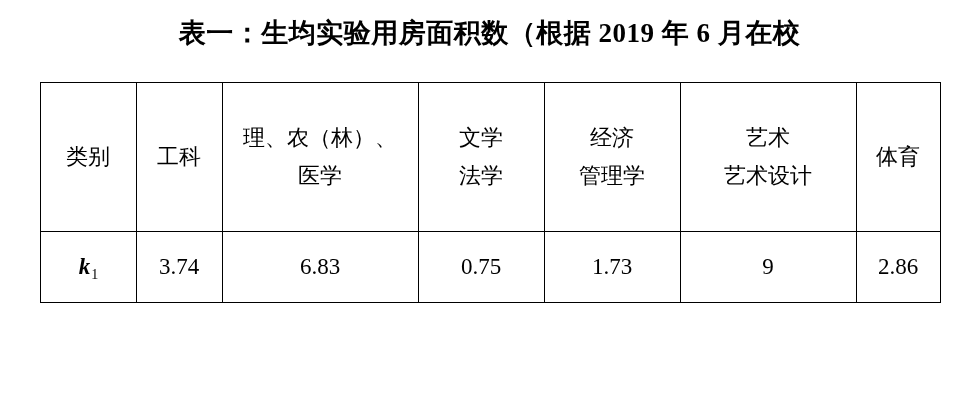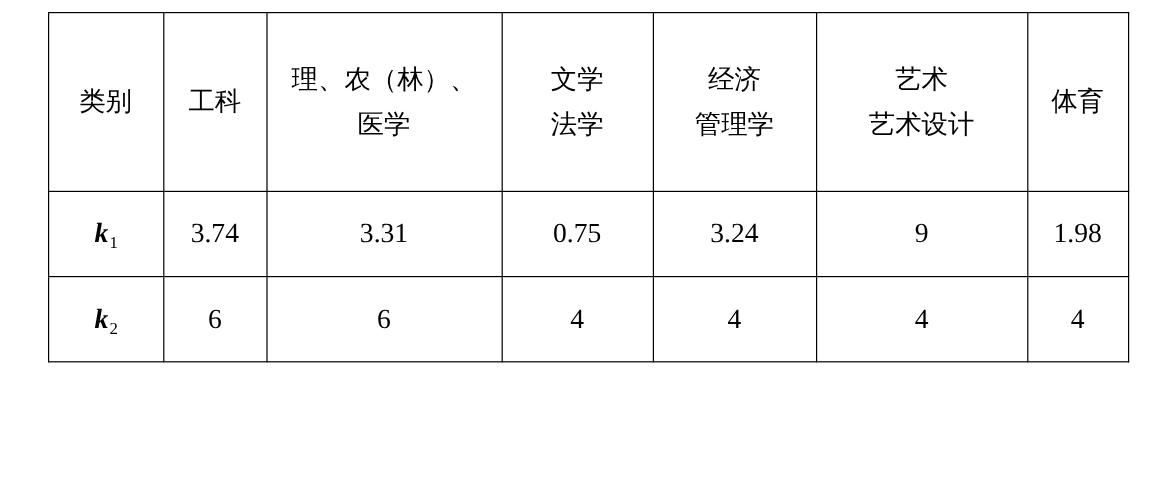--- a/index.html
+++ b/index.html
@@ -95,6 +95,7 @@
 <div class="page">
 
   <div class="title">
+    <span class="title-line">表一：生均实验用房面积数（根据 2019 年 6 月在校</span>
   </div>
 
   <div class="table-wrap">

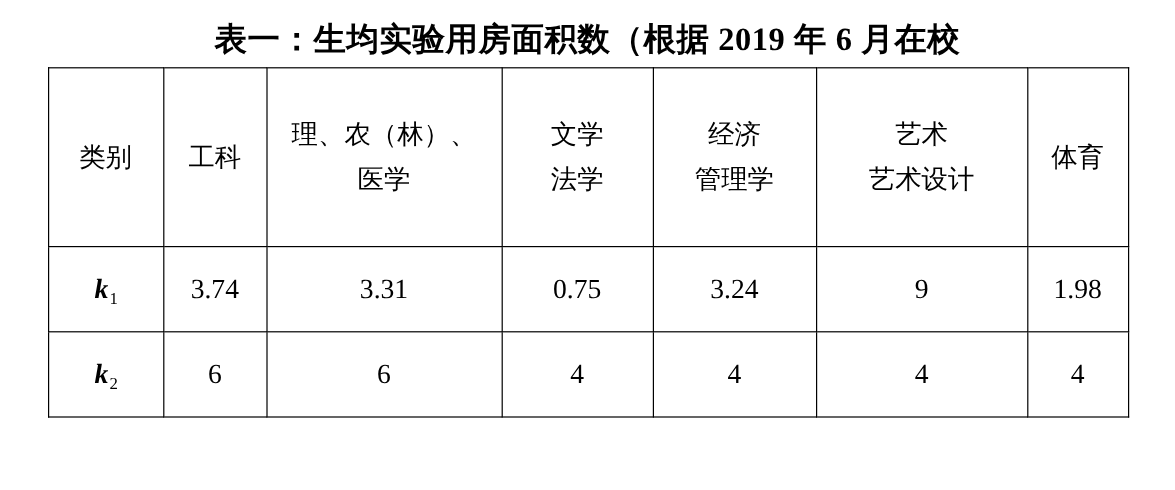--- a/index.html
+++ b/index.html
@@ -37,7 +37,7 @@
     padding-left: 30px;
   }
   .table-wrap {
-    margin: 0 auto 0 auto;
+    margin: 26px auto 0 auto;
     width: 900px;
   }
   table.data-table {

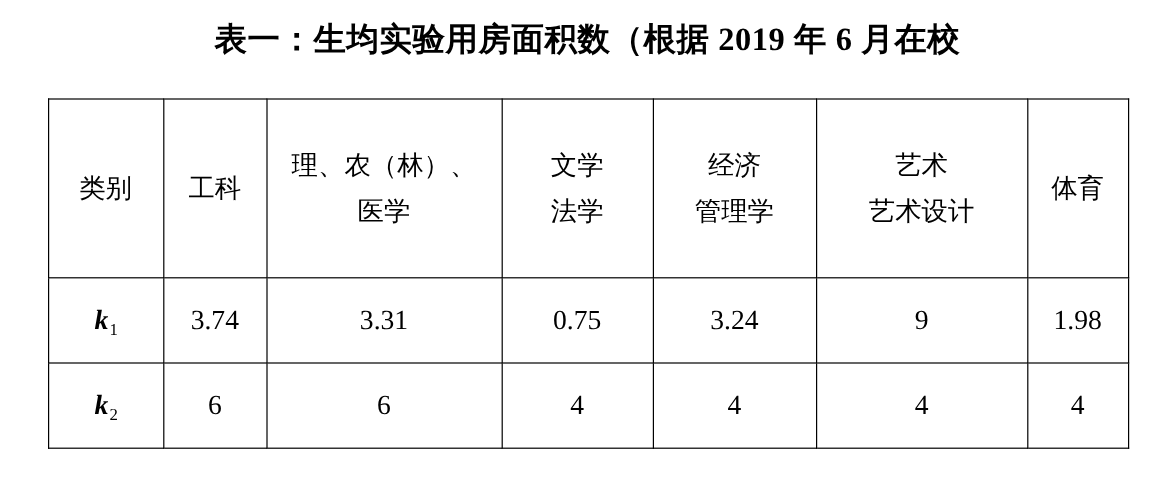--- a/index.html
+++ b/index.html
@@ -157,7 +157,7 @@
             <span class="kvar"><span>k</span><sub>1</sub></span>
           </td>
           <td>3.74</td>
-          <td>3.31</td>
+          <td>6.83</td>
           <td>0.75</td>
           <td>3.24</td>
           <td>9</td>

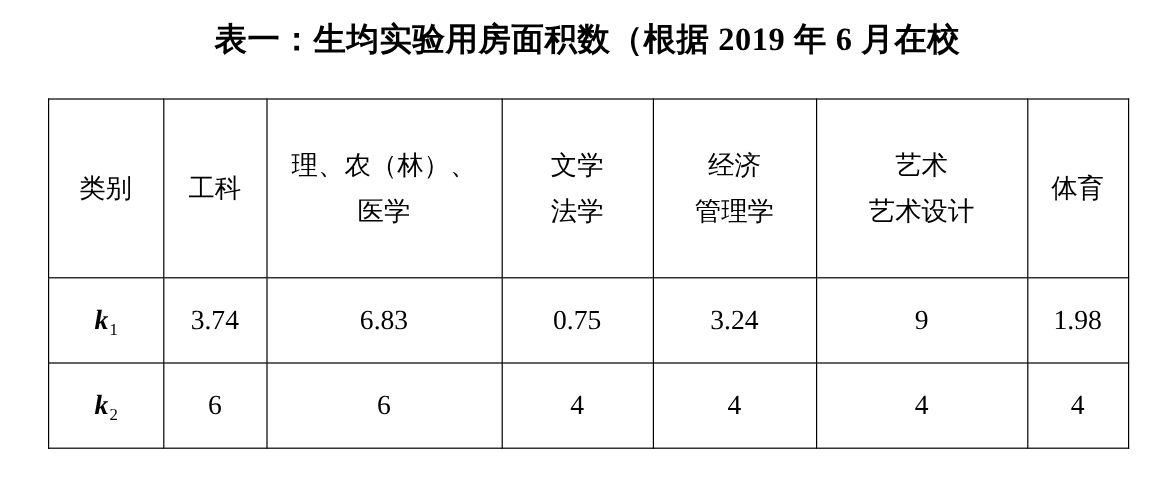--- a/index.html
+++ b/index.html
@@ -159,7 +159,7 @@
           <td>3.74</td>
           <td>6.83</td>
           <td>0.75</td>
-          <td>3.24</td>
+          <td>1.73</td>
           <td>9</td>
           <td>1.98</td>
         </tr>

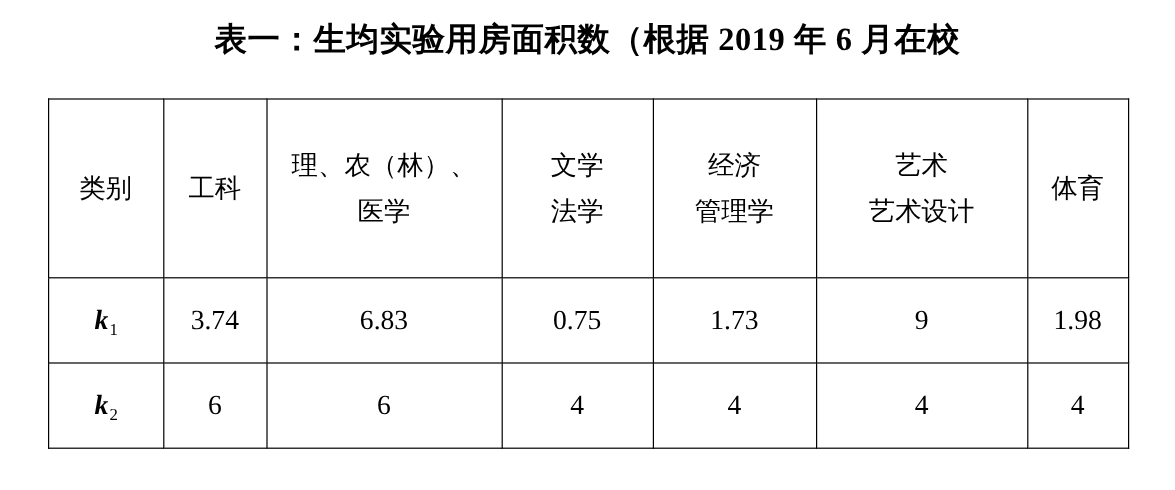--- a/index.html
+++ b/index.html
@@ -161,7 +161,7 @@
           <td>0.75</td>
           <td>1.73</td>
           <td>9</td>
-          <td>1.98</td>
+          <td>2.86</td>
         </tr>
 
         <tr class="value-row">

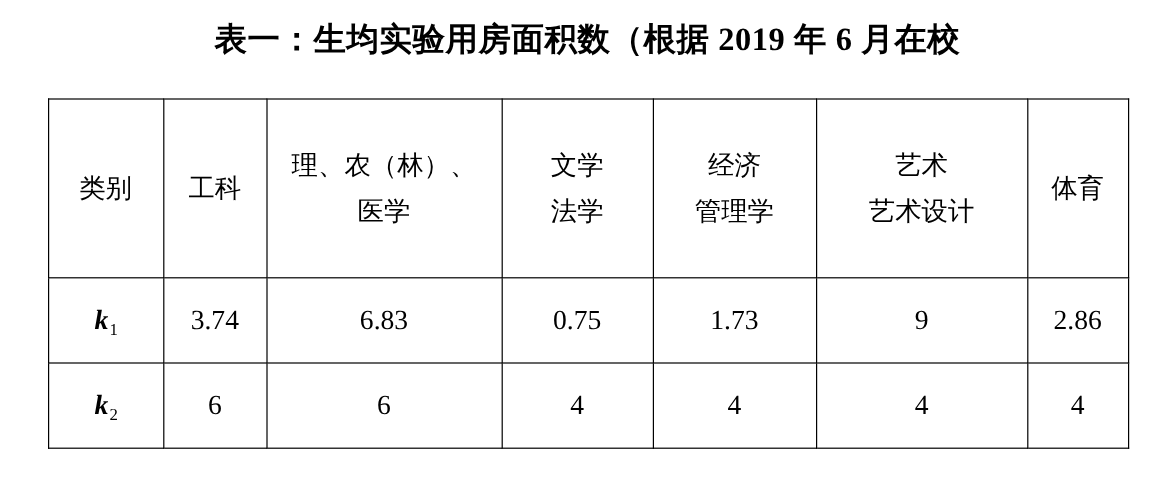--- a/index.html
+++ b/index.html
@@ -164,17 +164,6 @@
           <td>2.86</td>
         </tr>
 
-        <tr class="value-row">
-          <td>
-            <span class="kvar"><span>k</span><sub>2</sub></span>
-          </td>
-          <td>6</td>
-          <td>6</td>
-          <td>4</td>
-          <td>4</td>
-          <td>4</td>
-          <td>4</td>
-        </tr>
       </tbody>
     </table>
   </div>

